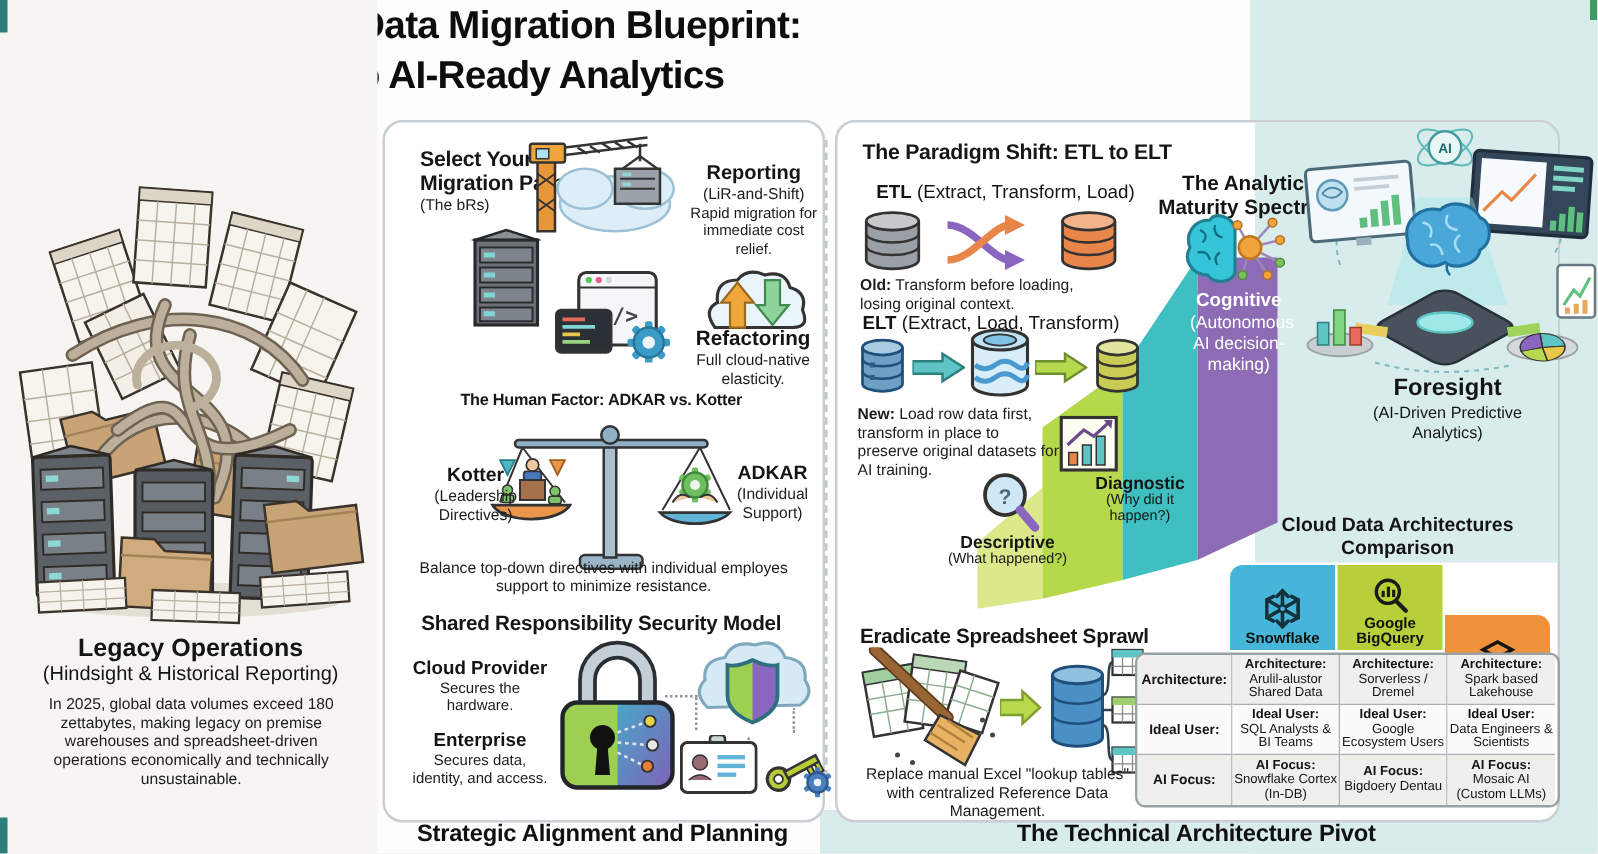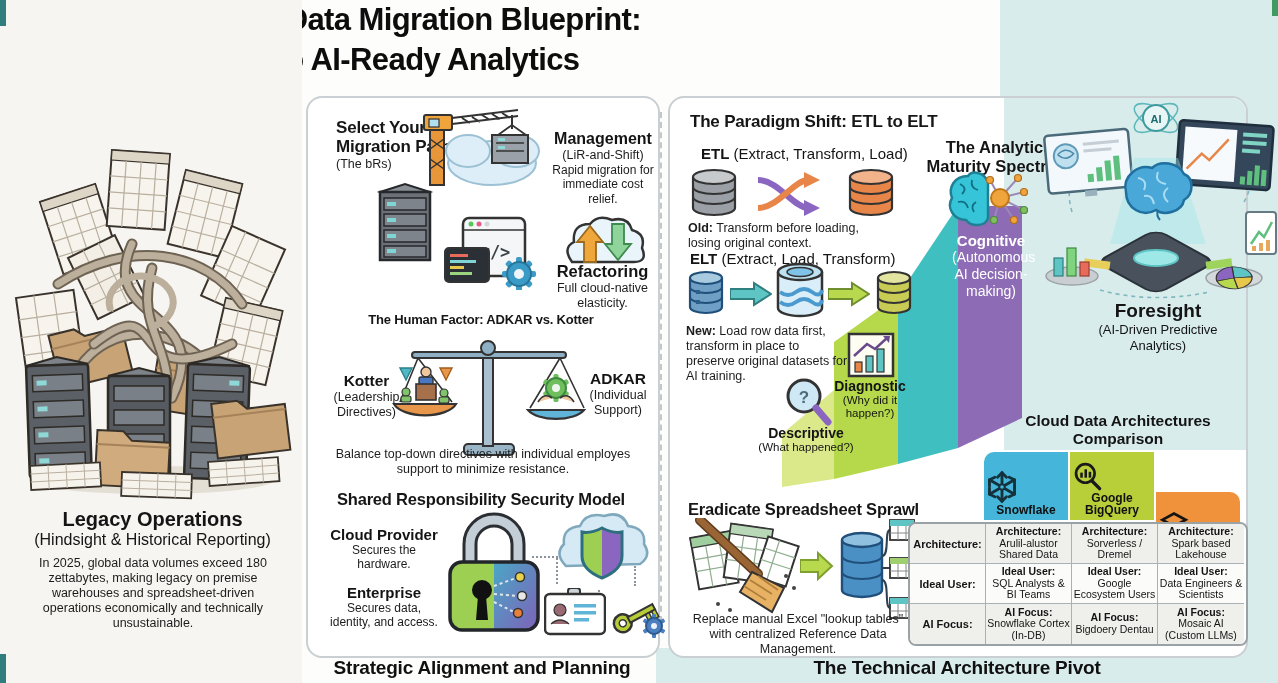--- a/index.html
+++ b/index.html
@@ -228,7 +228,7 @@
   </svg>
 
   <div class="c z ctr" style="left:548px;top:130px;width:110px;">
-    <div class="b" style="font-size:16px;">Management</div>
+    <div class="b" style="font-size:16px;">Reporting</div>
     <div class="sm13">(LiR-and-Shift)</div>
     <div class="small">Rapid migration for immediate cost relief.</div>
   </div>

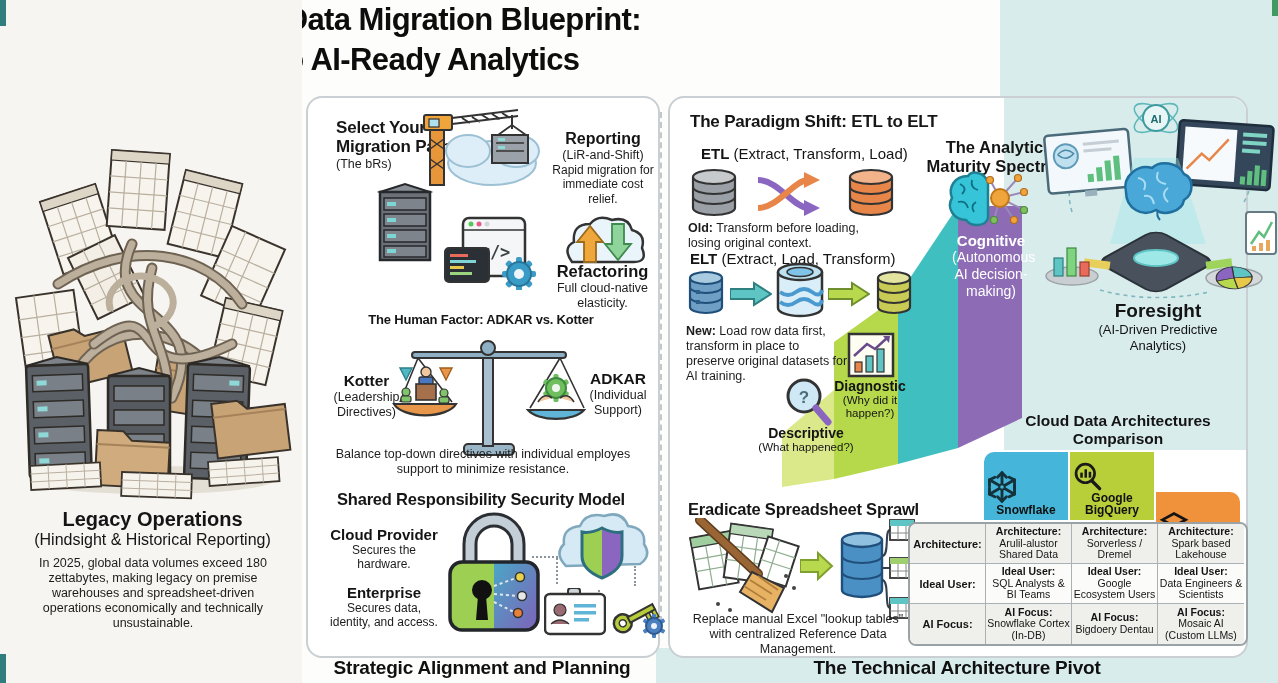--- a/index.html
+++ b/index.html
@@ -329,7 +329,7 @@
     <path d="M136 80 A 30 14 0 0 0 192 80 Z" fill="#5fb4d8" stroke="#333" stroke-width="2.2"></path>
   </svg>
 
-  <div class="c z ctr" style="left:324px;top:372px;width:85px;">
+  <div class="c z ctr" style="left:338px;top:372px;width:85px;">
     <div class="b" style="font-size:15.5px;">Kotter</div>
     <div class="sm13">(Leadership Directives)</div>
   </div>

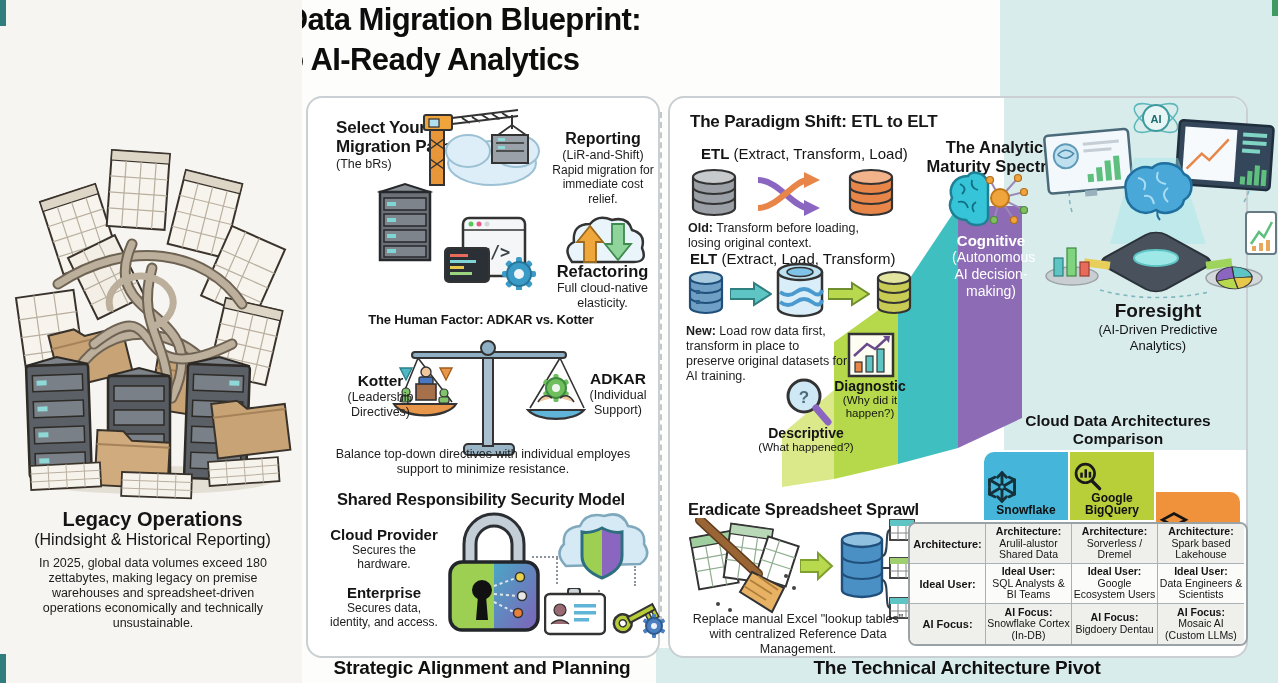--- a/index.html
+++ b/index.html
@@ -516,7 +516,7 @@
     <path d="M9 26 L22 14 L30 19 L42 8" fill="none" stroke="#6a4a8a" stroke-width="2.5"></path>
     <polygon points="38,6 45,6 44,13" fill="#6a4a8a"></polygon>
   </svg>
-  <div class="c z ctr" style="left:818px;top:378px;width:104px;">
+  <div class="c z ctr" style="left:818px;top:378px;width:104px;padding-left:42px;">
     <div class="b" style="font-size:14px;">Diagnostic</div>
     <div style="font-size:11.5px;line-height:1.15;">(Why did it happen?)</div>
   </div>

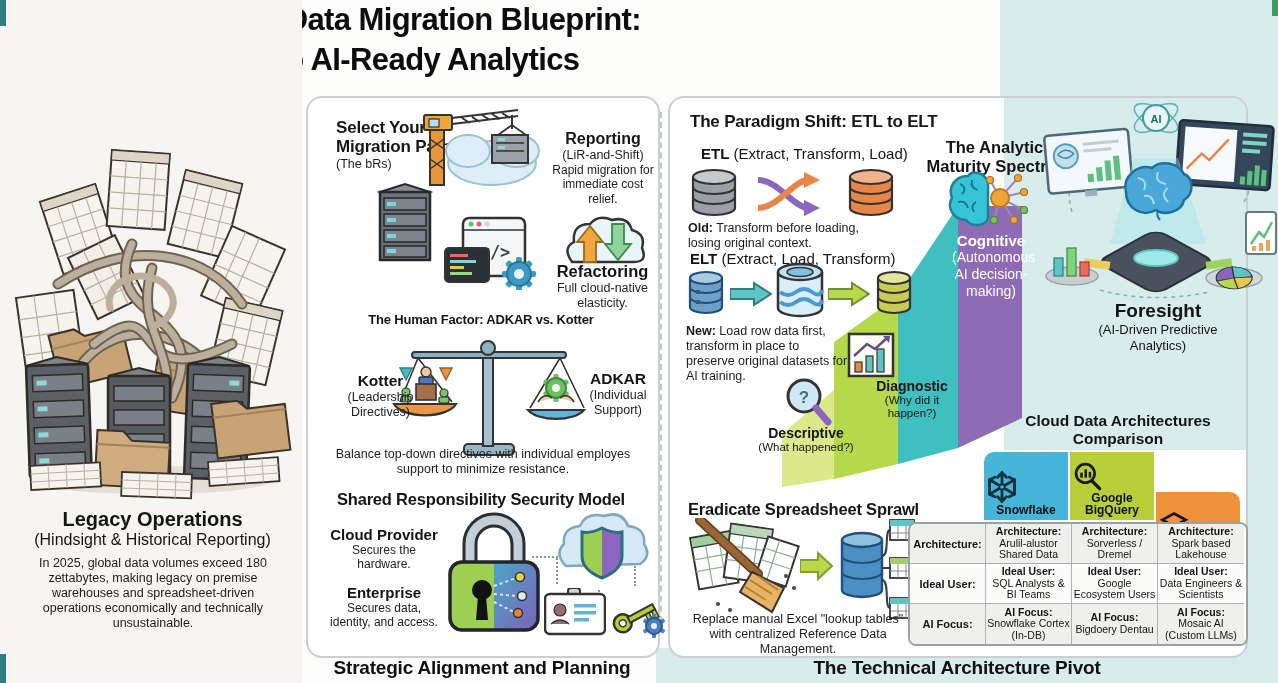--- a/index.html
+++ b/index.html
@@ -27,7 +27,7 @@
   .white-txt{color:#fff;}
   
   .tiles{left:984px;top:452px;width:258px;height:68px;display:flex;gap:2px;z-index:6;}
-  .tile{width:84px;height:68px;display:flex;flex-direction:column;justify-content:flex-end;
+  .tile{width:84px;height:68px;display:flex;flex-direction:column;align-items:center;justify-content:flex-end;
         padding-bottom:3px;box-sizing:border-box;}
   .tile-0{background:#45b6d9;border-radius:10px 0 0 0;}
   .tile-1{background:#b8cf3a;}

